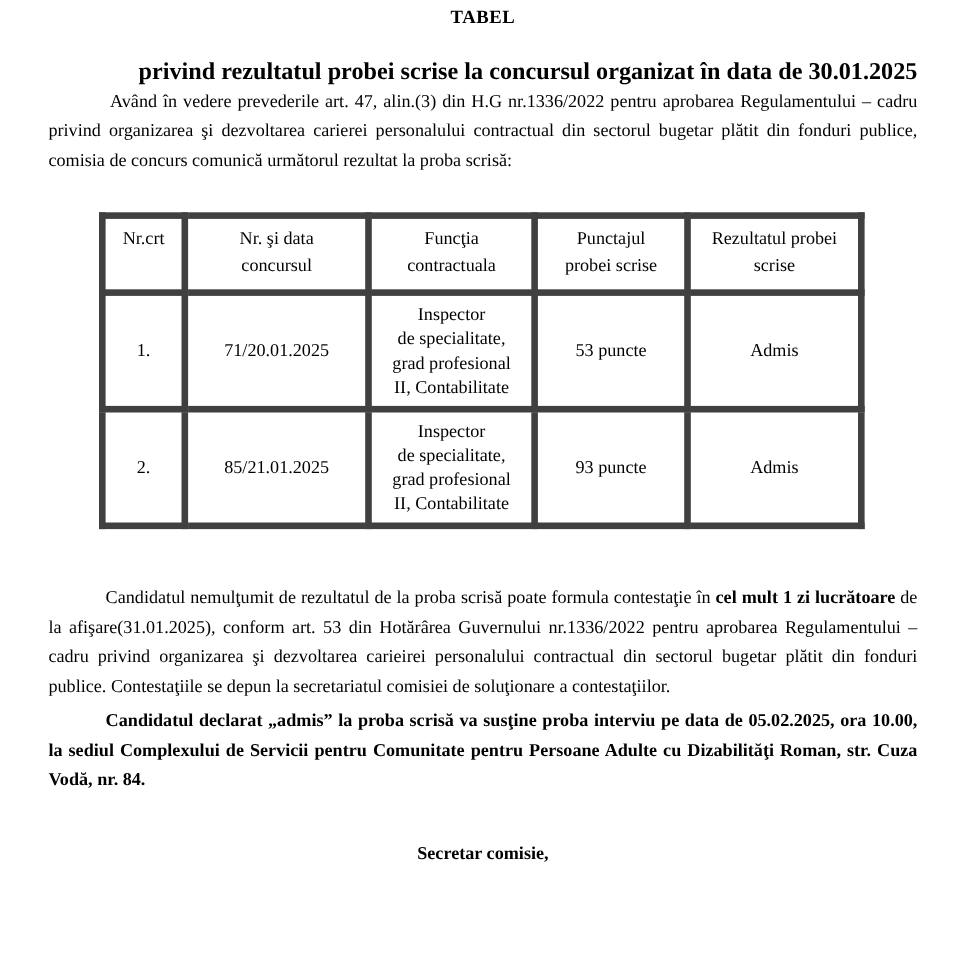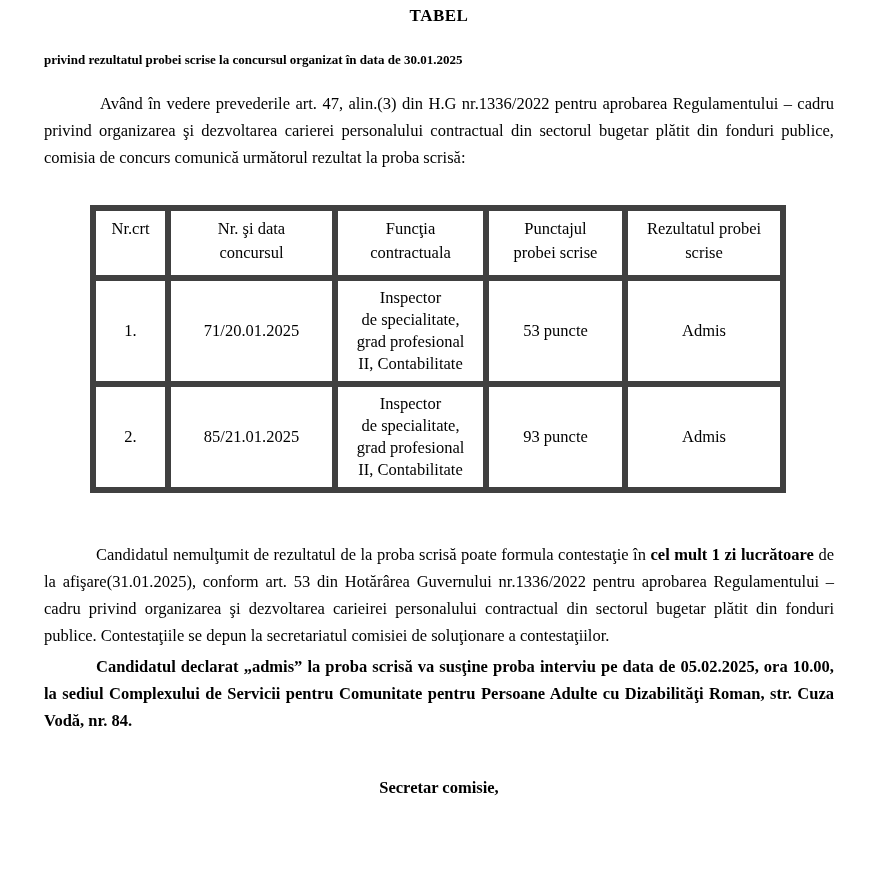--- a/index.html
+++ b/index.html
@@ -29,9 +29,9 @@
     letter-spacing: 0.5px;
   }
   .subtitle {
-    text-align: left;
+    text-align: right;
     font-weight: bold;
-    font-size: 13px;
+    font-size: 22px;
     margin: 26px 0 0 0;
   }
   .para {

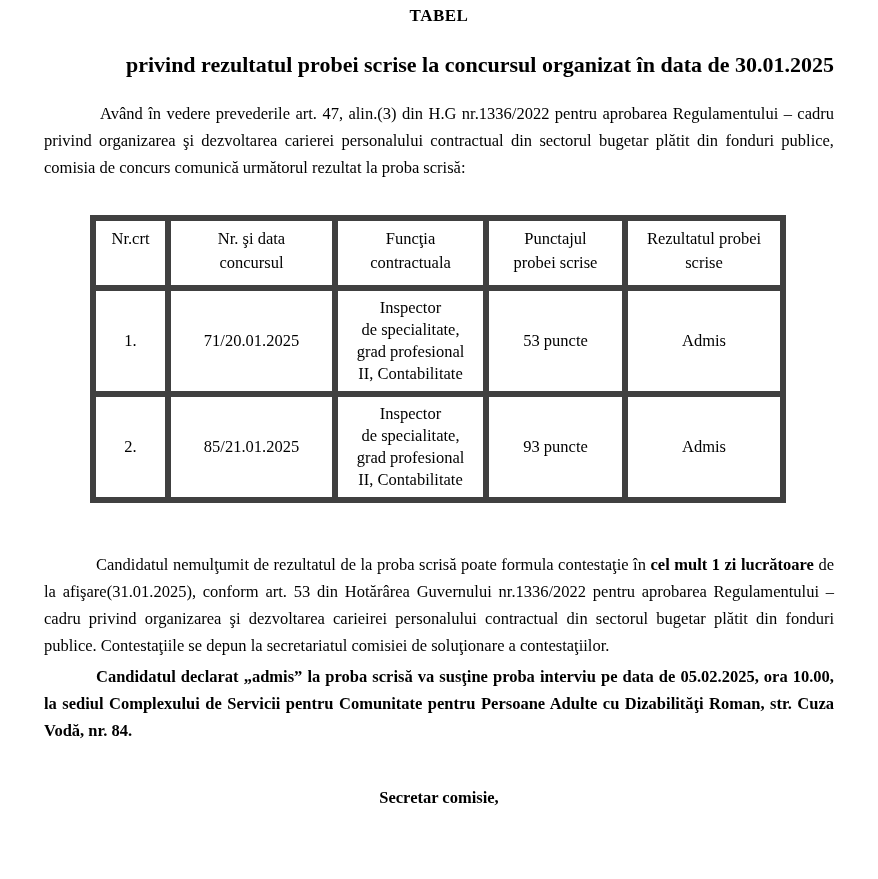--- a/index.html
+++ b/index.html
@@ -41,7 +41,6 @@
     margin: 0;
   }
   .intro {
-    margin-top: 22px;
     text-indent: 56px;
   }
   table.results {

